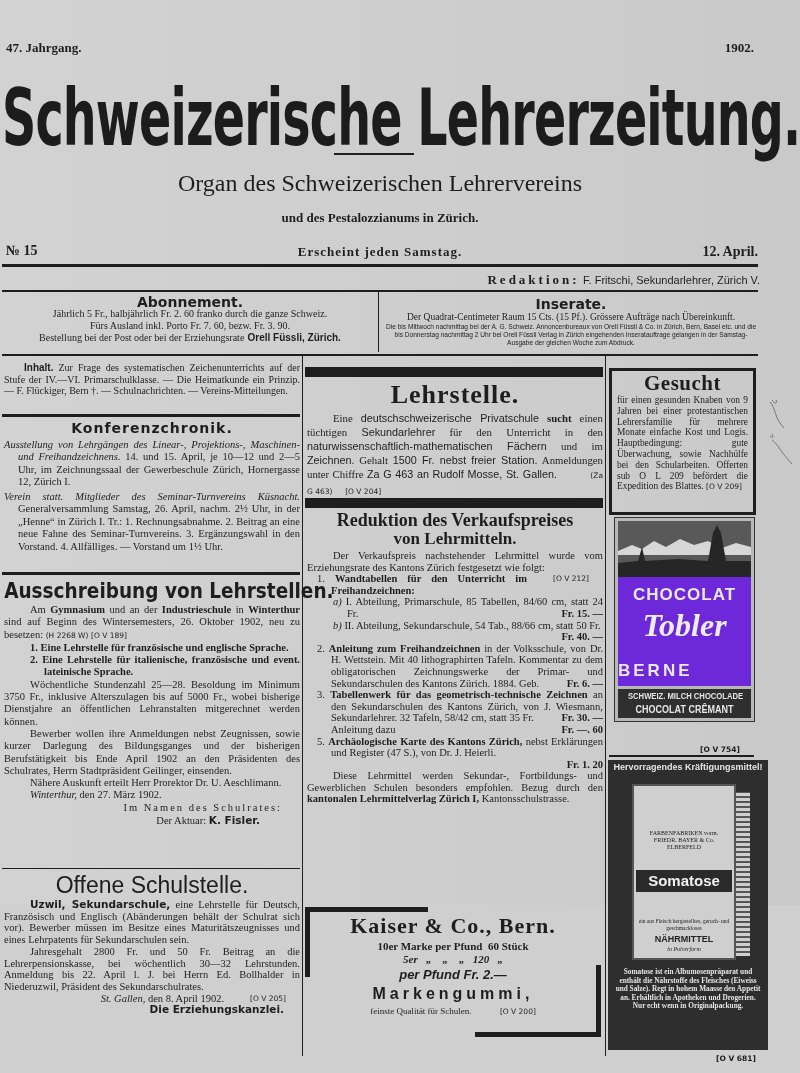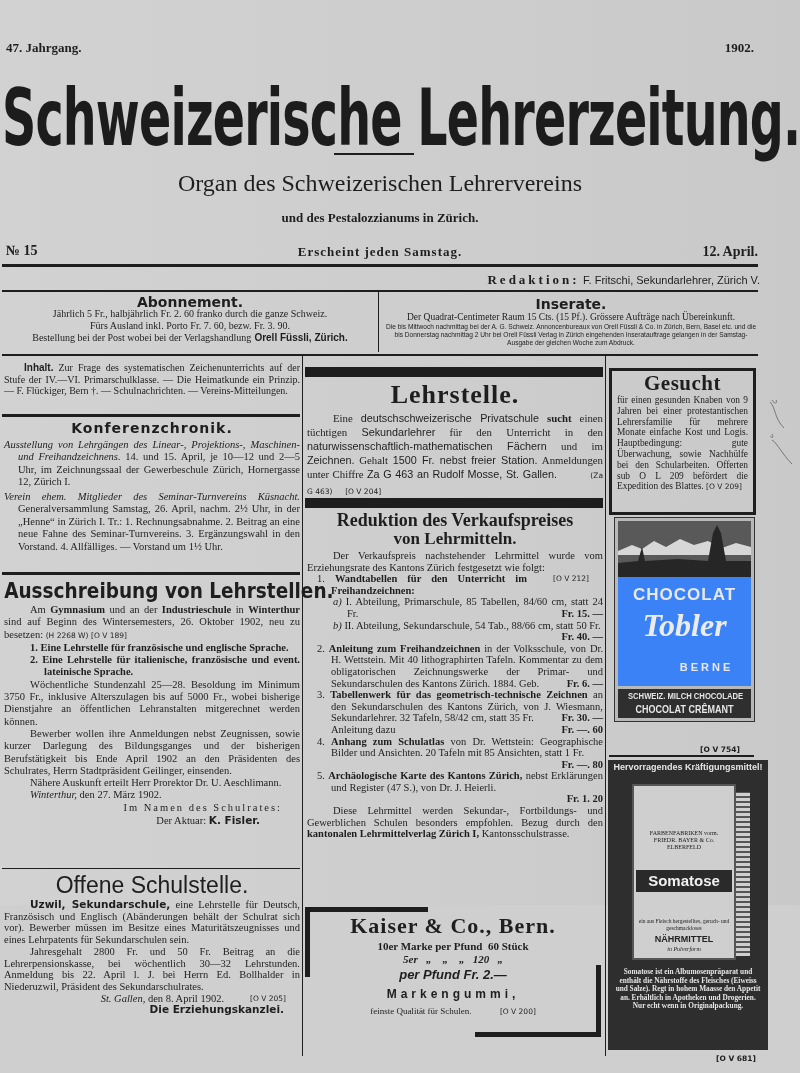--- a/index.html
+++ b/index.html
@@ -74,7 +74,7 @@
     <div class="box-head">Abonnement.</div>
     <div class="serif">Jährlich 5 Fr., halbjährlich Fr. 2. 60 franko durch die ganze Schweiz.</div>
     <div class="serif">Fürs Ausland inkl. Porto Fr. 7. 60, bezw. Fr. 3. 90.</div>
-    <div><span class="serif">Bestellung bei der Post wobei bei der Verlagshandlung</span> <span class="sans b">Orell Füssli, Zürich.</span></div>
+    <div><span class="serif">Bestellung bei der Post oder bei der Erziehungsrate</span> <span class="sans b">Orell Füssli, Zürich.</span></div>
   </div>
   <div class="rule" style="left:378px; top:292px; width:1px; height:60px;"></div>
   <div class="abs" style="left:384px; top:296px; width:374px; height:58px; text-align:center;">

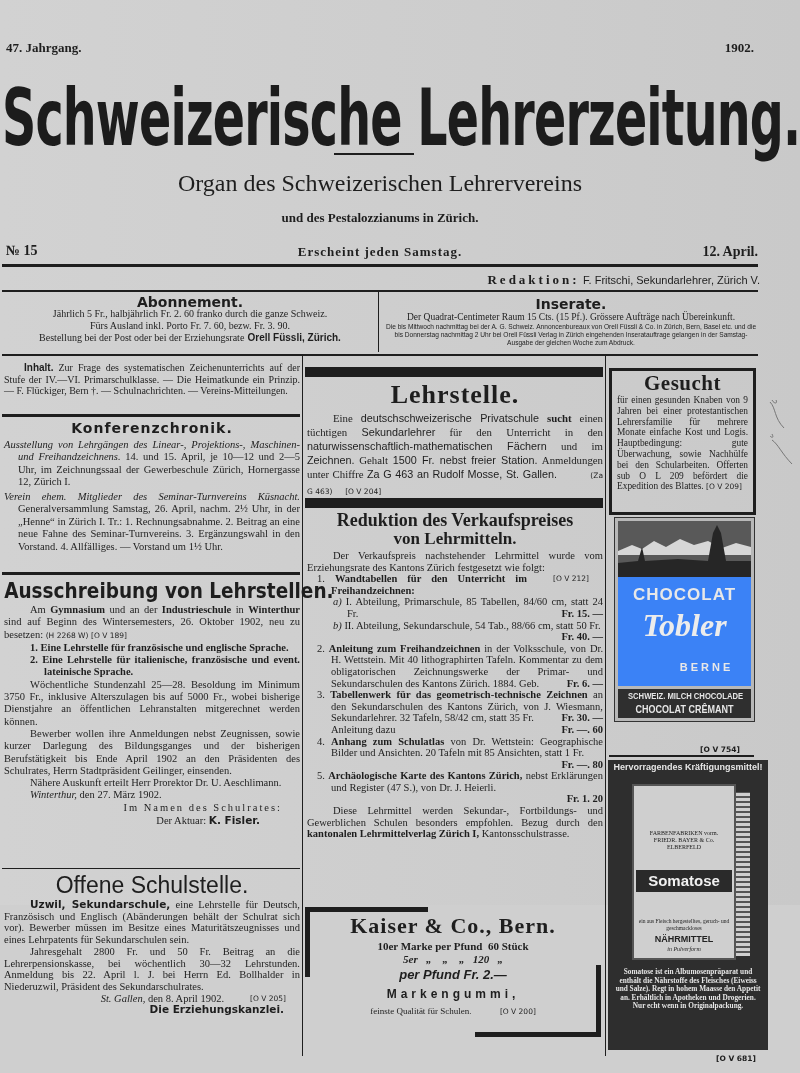--- a/index.html
+++ b/index.html
@@ -92,7 +92,7 @@
   <div class="col serif" style="left:4px; top:422px; width:296px; font-size:10.5px; line-height:12.5px;">
     <div class="box-head" style="font-size:14px; margin-bottom:4px; letter-spacing:1px;">Konferenzchronik.</div>
     <p class="hanging"><span class="i">Ausstellung von Lehrgängen des Linear-, Projektions-, Maschinen- und Freihandzeichnens.</span> <span>14. und 15. April, je 10—12 und 2—5 Uhr, im Zeichnungssaal der Gewerbeschule Zürich, Hornergasse 12, Zürich I.</span></p>
-    <p class="hanging" style="margin-top:2px;"><span class="i">Verein ehem. Mitglieder des Seminar-Turnvereins Küsnacht.</span> <span>Generalversammlung Samstag, 26. April, nachm. 2½ Uhr, in der „Henne“ in Zürich I. Tr.: 1. Rechnungsabnahme. 2. Beitrag an eine neue Fahne des Seminar-Turnvereins. 3. Ergänzungswahl in den Vorstand. 4. Allfälliges. — Vorstand um 1½ Uhr.</span></p>
+    <p class="hanging" style="margin-top:2px;"><span class="i">Verein statt. Mitglieder des Seminar-Turnvereins Küsnacht.</span> <span>Generalversammlung Samstag, 26. April, nachm. 2½ Uhr, in der „Henne“ in Zürich I. Tr.: 1. Rechnungsabnahme. 2. Beitrag an eine neue Fahne des Seminar-Turnvereins. 3. Ergänzungswahl in den Vorstand. 4. Allfälliges. — Vorstand um 1½ Uhr.</span></p>
   </div>
   <div class="rule" style="left:2px; top:572px; width:298px; height:3px;"></div>
 

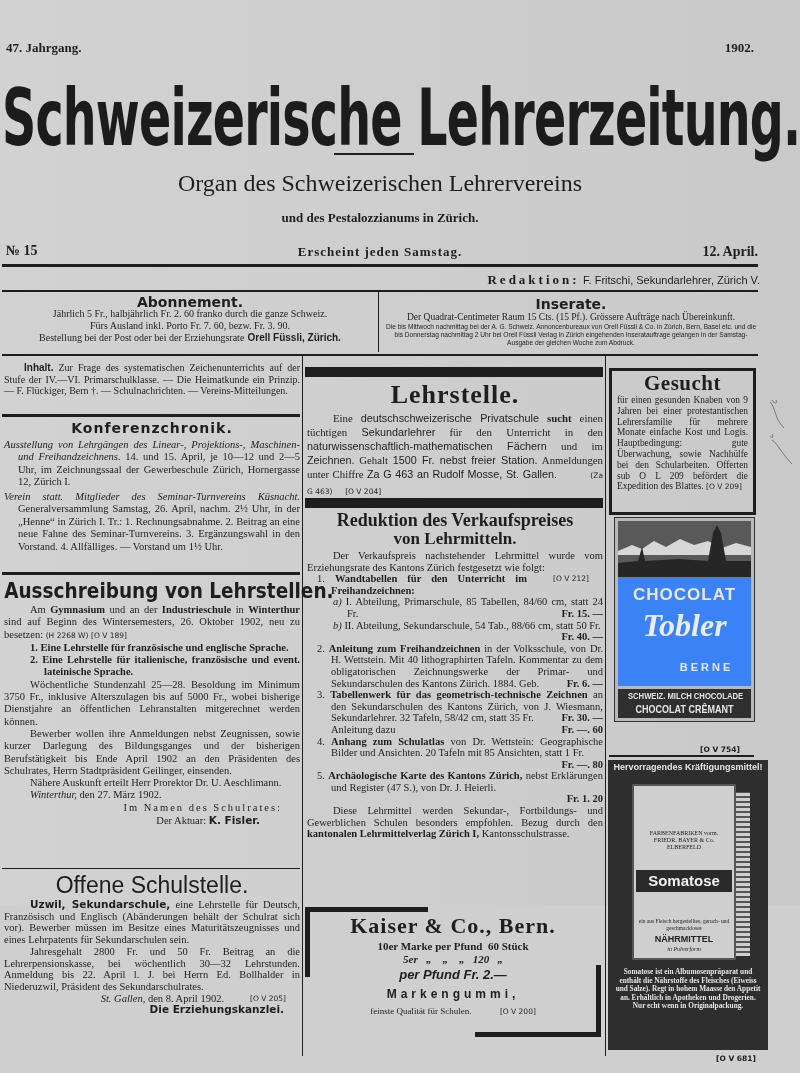--- a/index.html
+++ b/index.html
@@ -234,7 +234,7 @@
   </div>
 
   <div class="abs" style="left:614px; top:517px; width:141px; height:205px; background:#b8b8b8; border:1px solid #333;">
-    <div style="position:absolute; left:3px; top:3px; width:133px; height:165px; background:#3b82f6;">
+    <div style="position:absolute; left:3px; top:3px; width:133px; height:165px; background:#6d28d9;">
       <svg width="133" height="56" viewBox="0 0 133 56" style="position:absolute; left:0; top:0;">
         <rect width="133" height="56" fill="#595959"></rect>
         <path d="M0 30 L14 24 L24 28 L36 20 L48 26 L62 18 L76 24 L90 20 L104 27 L118 22 L133 26 L133 34 L0 34 Z" fill="#d7d7d7"></path>

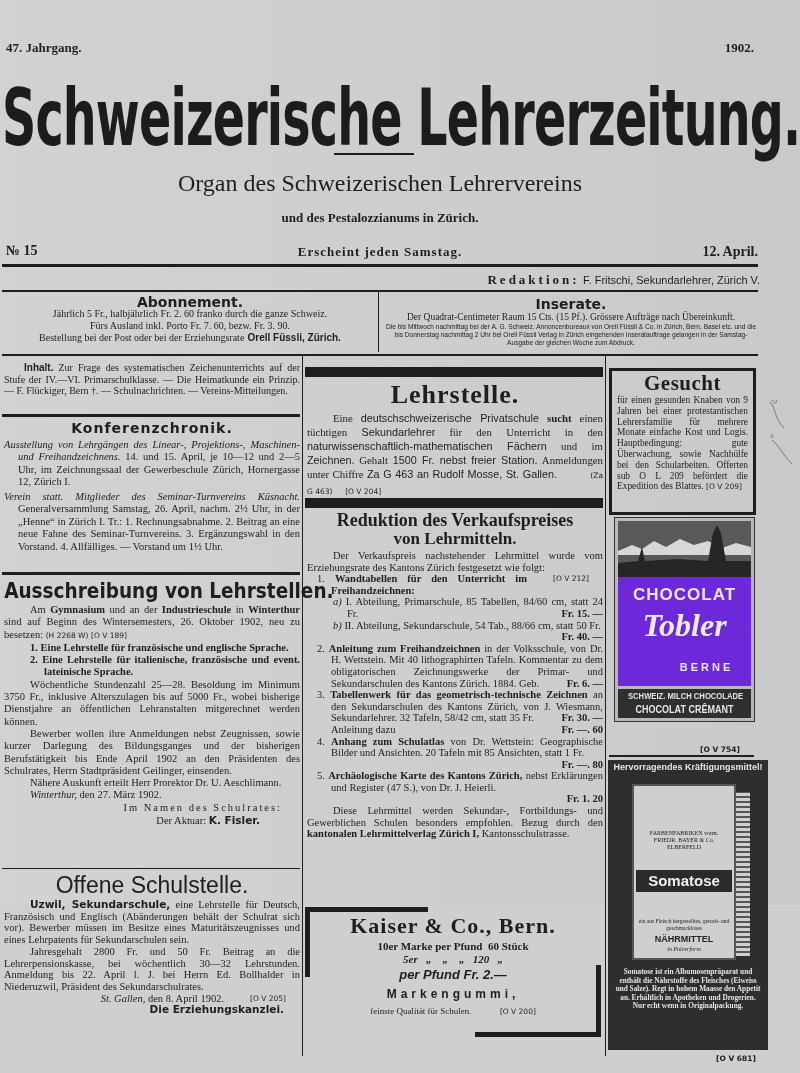--- a/index.html
+++ b/index.html
@@ -242,7 +242,7 @@
       </svg>
       <div class="sans b" style="position:absolute; left:0; top:64px; width:133px; text-align:center; color:#e8e8e8; font-size:17px; letter-spacing:1px;">CHOCOLAT</div>
       <div class="serif b i" style="position:absolute; left:0; top:86px; width:133px; text-align:center; color:#ececec; font-size:32px; line-height:36px;">Tobler</div>
-      <div class="sans b" style="position:absolute; left:0; top:140px; width:133px; text-align:center; color:#e8e8e8; font-size:11px; letter-spacing:3px;padding-left:44px;">BERNE</div>
+      <div class="sans b" style="position:absolute; left:0; top:140px; width:133px; color:#e8e8e8; font-size:17px; letter-spacing:3px;">BERNE</div>
     </div>
     <div style="position:absolute; left:3px; top:171px; width:133px; height:29px; background:#2f2f2f; color:#e6e6e6; text-align:center;">
       <div class="sans b" style="font-size:9px; line-height:14px; transform:scaleX(0.85); white-space:nowrap;">SCHWEIZ. MILCH CHOCOLADE</div>

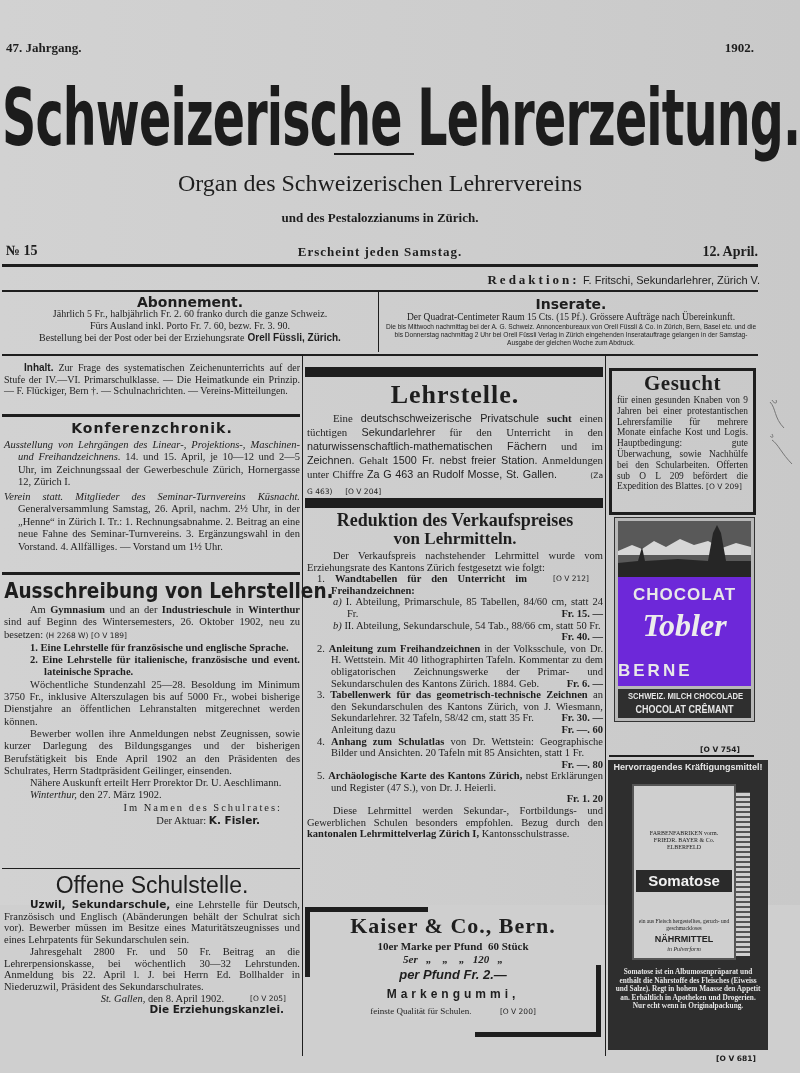--- a/index.html
+++ b/index.html
@@ -195,12 +195,6 @@
       <span class="b" style="float:right;">Fr. —. 60</span>
     </div>
 
-    <div style="padding-left:24px; text-indent:-14px; clear:both;">
-      <span>4.</span>
-      <span class="b">Anhang zum Schulatlas</span>
-      <span>von Dr. Wettstein: Geographische Bilder und Ansichten. 20 Tafeln mit 85 Ansichten, statt 1 Fr.</span>
-      <span class="b" style="float:right;">Fr. —. 80</span>
-    </div>
 
     <div style="padding-left:24px; text-indent:-14px; clear:both;">
       <span>5.</span>

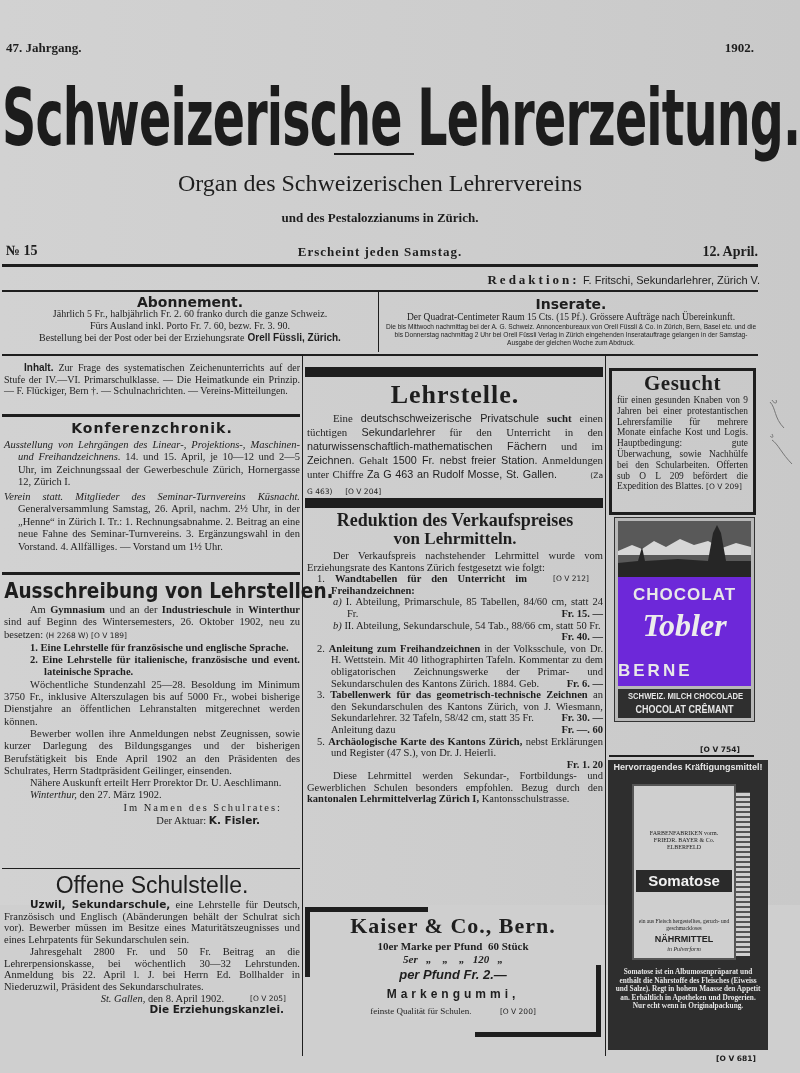--- a/index.html
+++ b/index.html
@@ -215,7 +215,7 @@
     <div class="b" style="font-size:11px; line-height:13px; white-space:pre;">10er Marke per Pfund  60 Stück</div>
     <div class="b" style="font-size:11px; line-height:13px; white-space:pre;font-style:italic;">5er   „    „    „   120   „</div>
     <div class="sans b i" style="font-size:13px; line-height:17px;">per Pfund Fr. 2.—</div>
-    <div class="sans b" style="font-size:12px; line-height:22px; letter-spacing:4px;">Markengummi,</div>
+    <div class="sans b" style="font-size:16px; line-height:22px; letter-spacing:4px;">Markengummi,</div>
     <div style="font-size:9px; line-height:12px;"><span>feinste Qualität für Schulen.</span> <span class="ref" style="margin-left:26px;">[O V 200]</span></div>
   </div>
 

